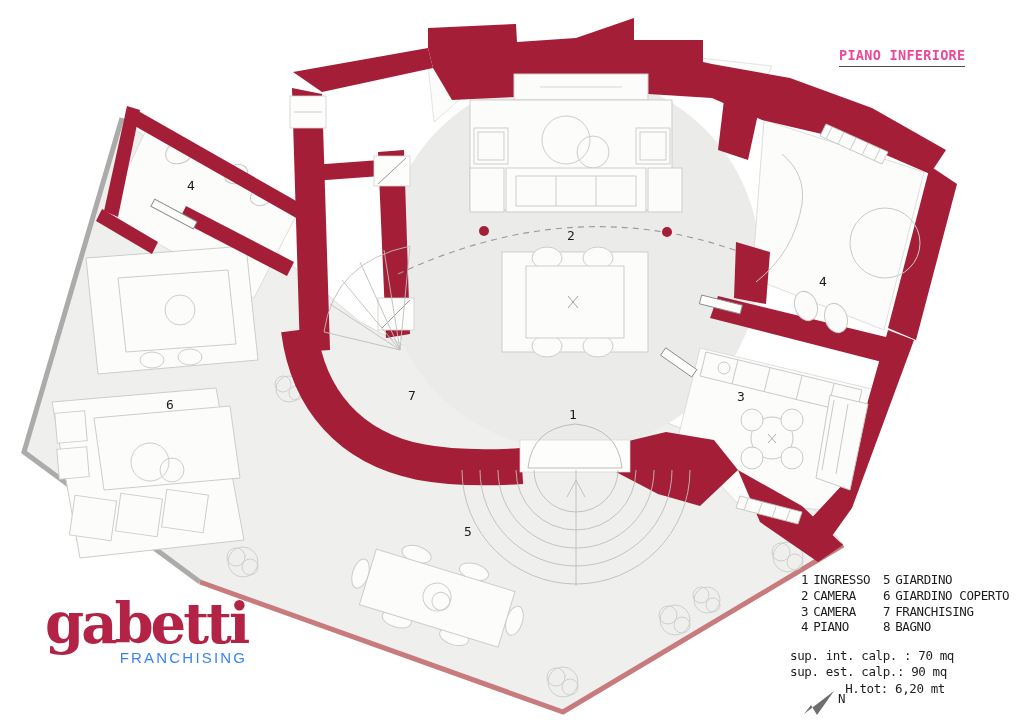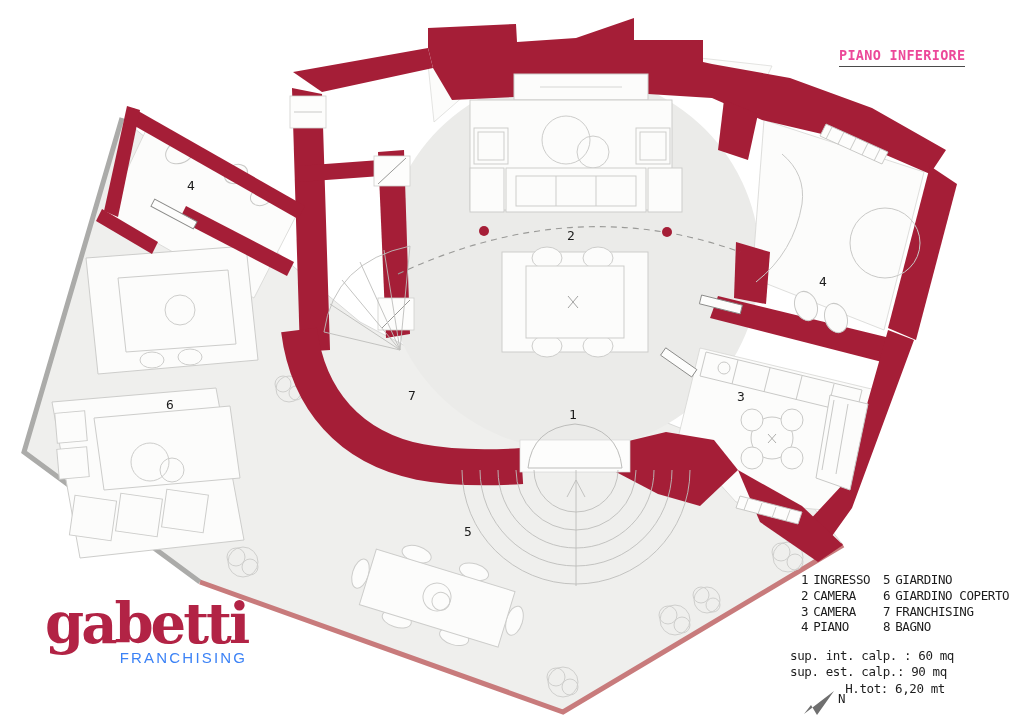--- a/index.html
+++ b/index.html
@@ -302,7 +302,7 @@
 </div>
 
 <div id="measurements" class="overlay">
-  <div>sup. int. calp. : 60 mq</div>
+  <div>sup. int. calp. : 70 mq</div>
   <div>sup. est. calp.: 90 mq</div>
   <div>H.tot: 6,20 mt</div>
 </div>

